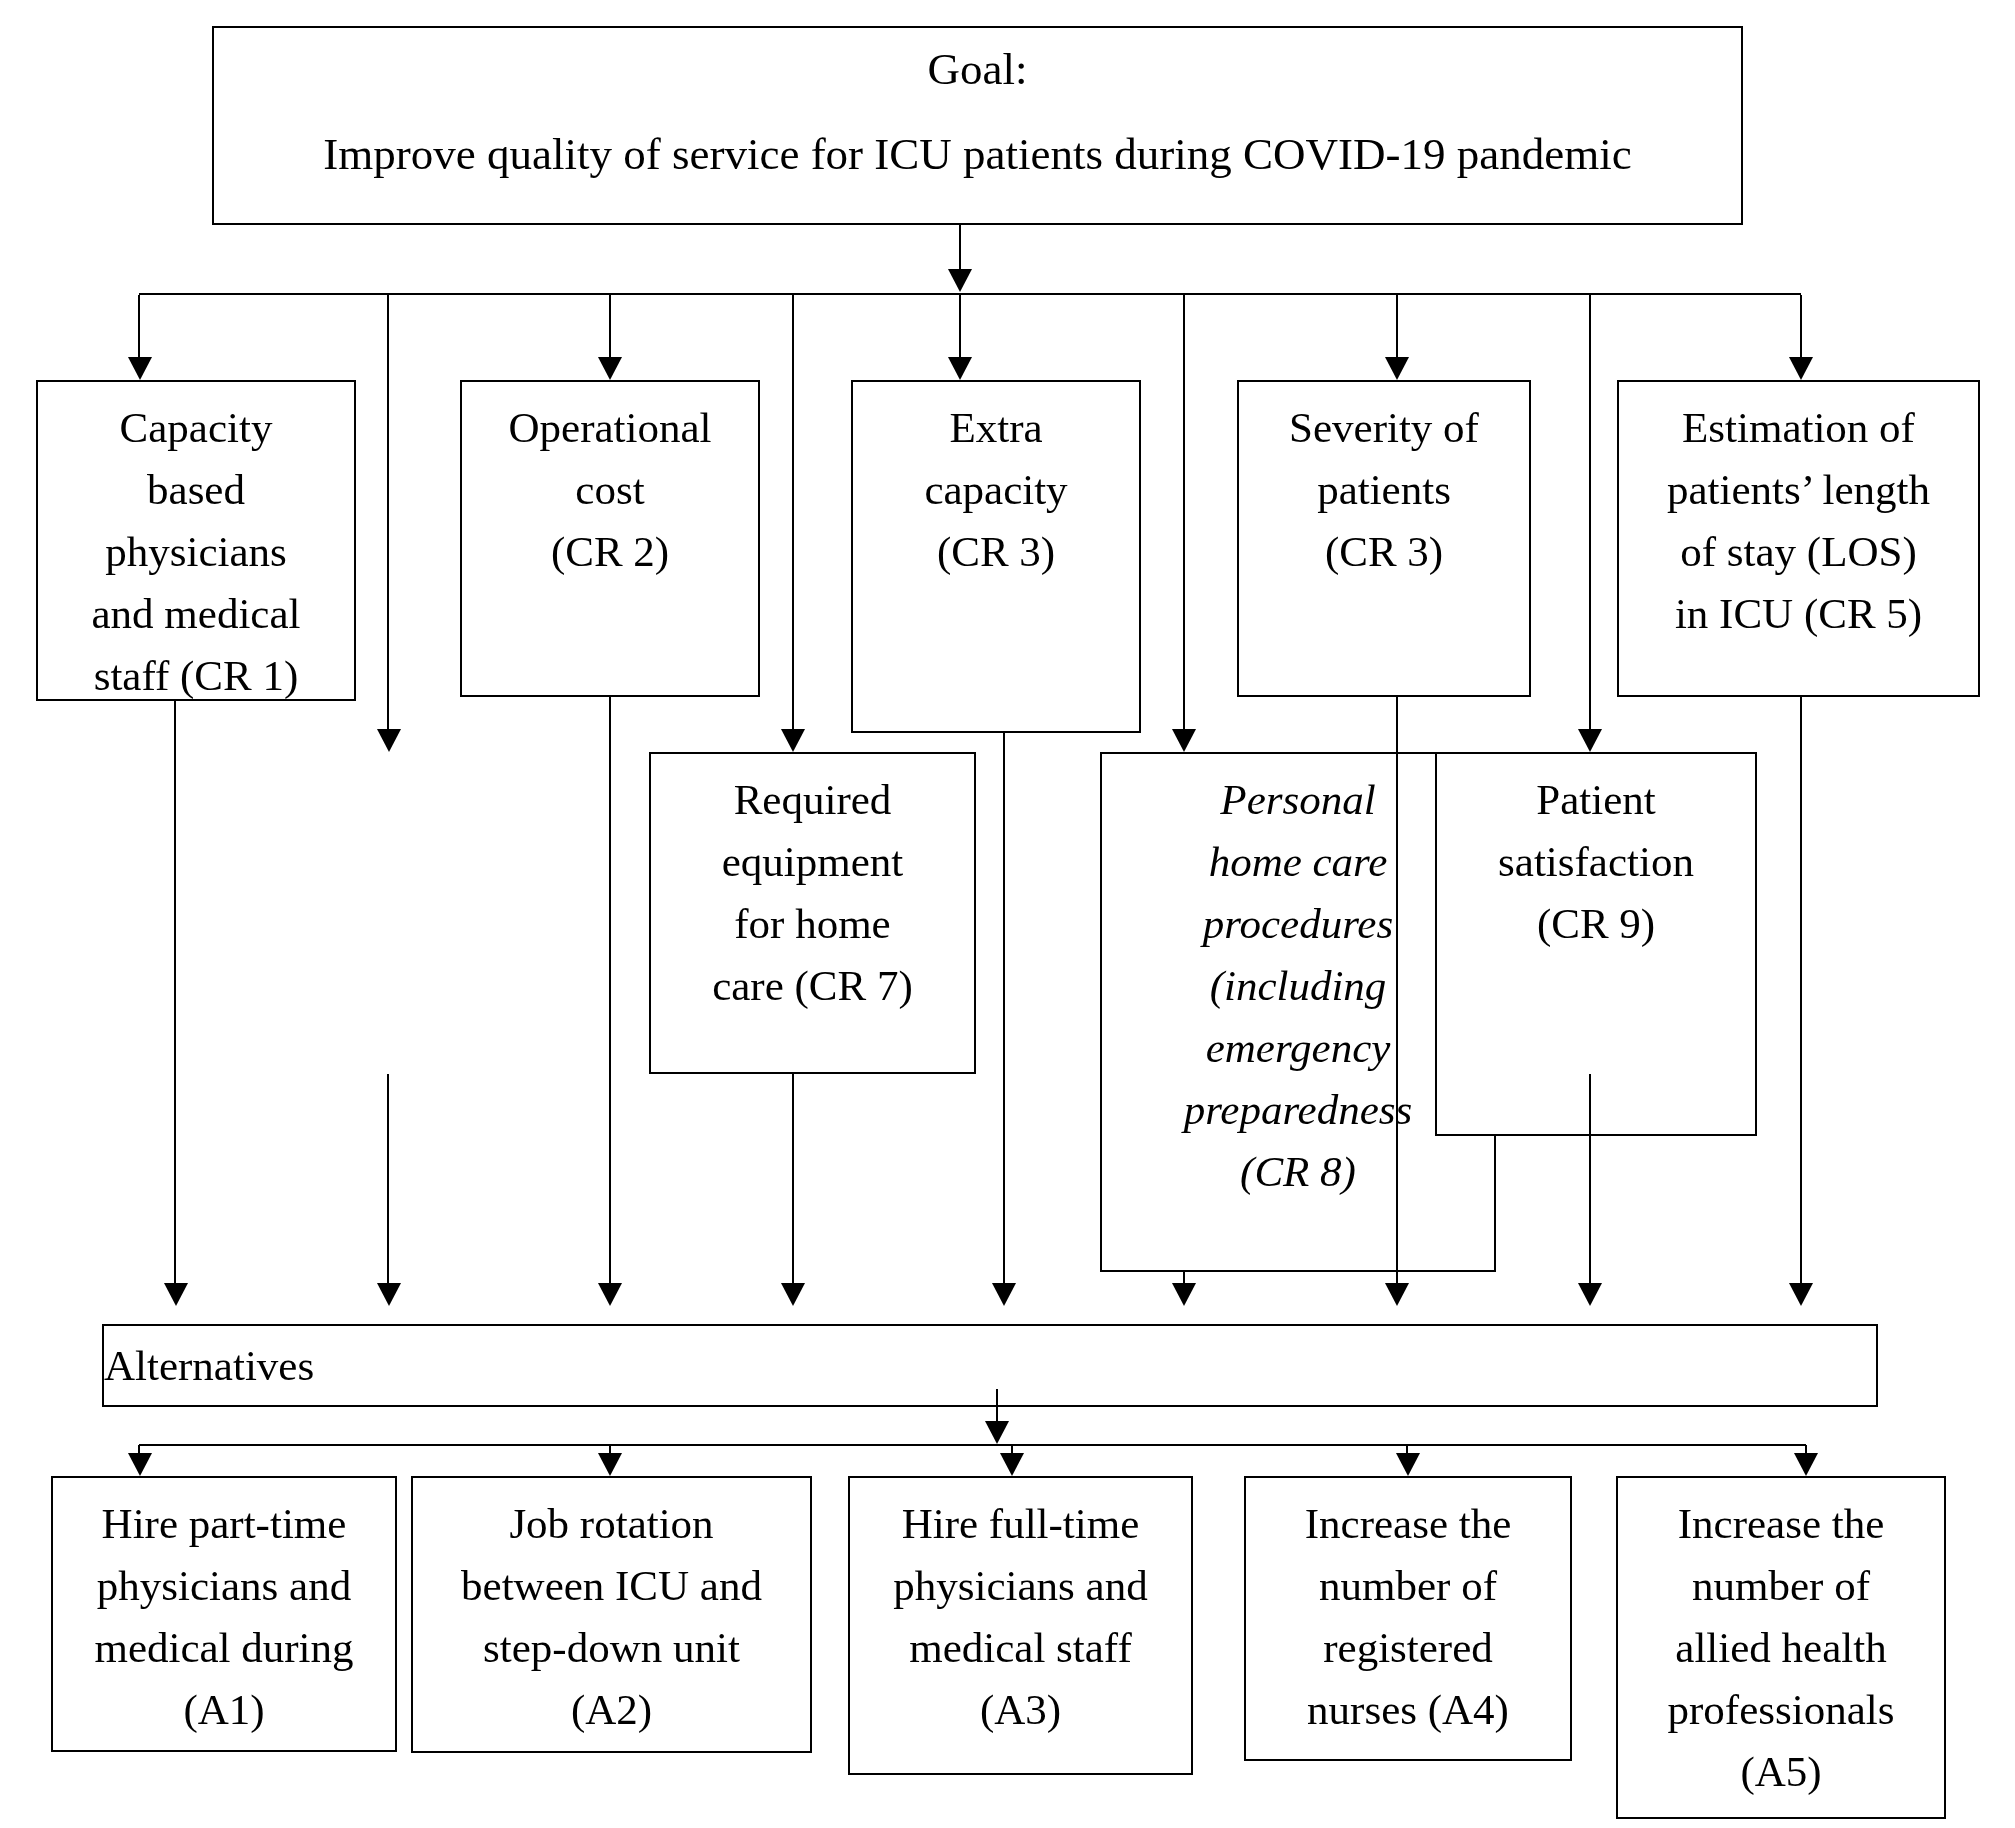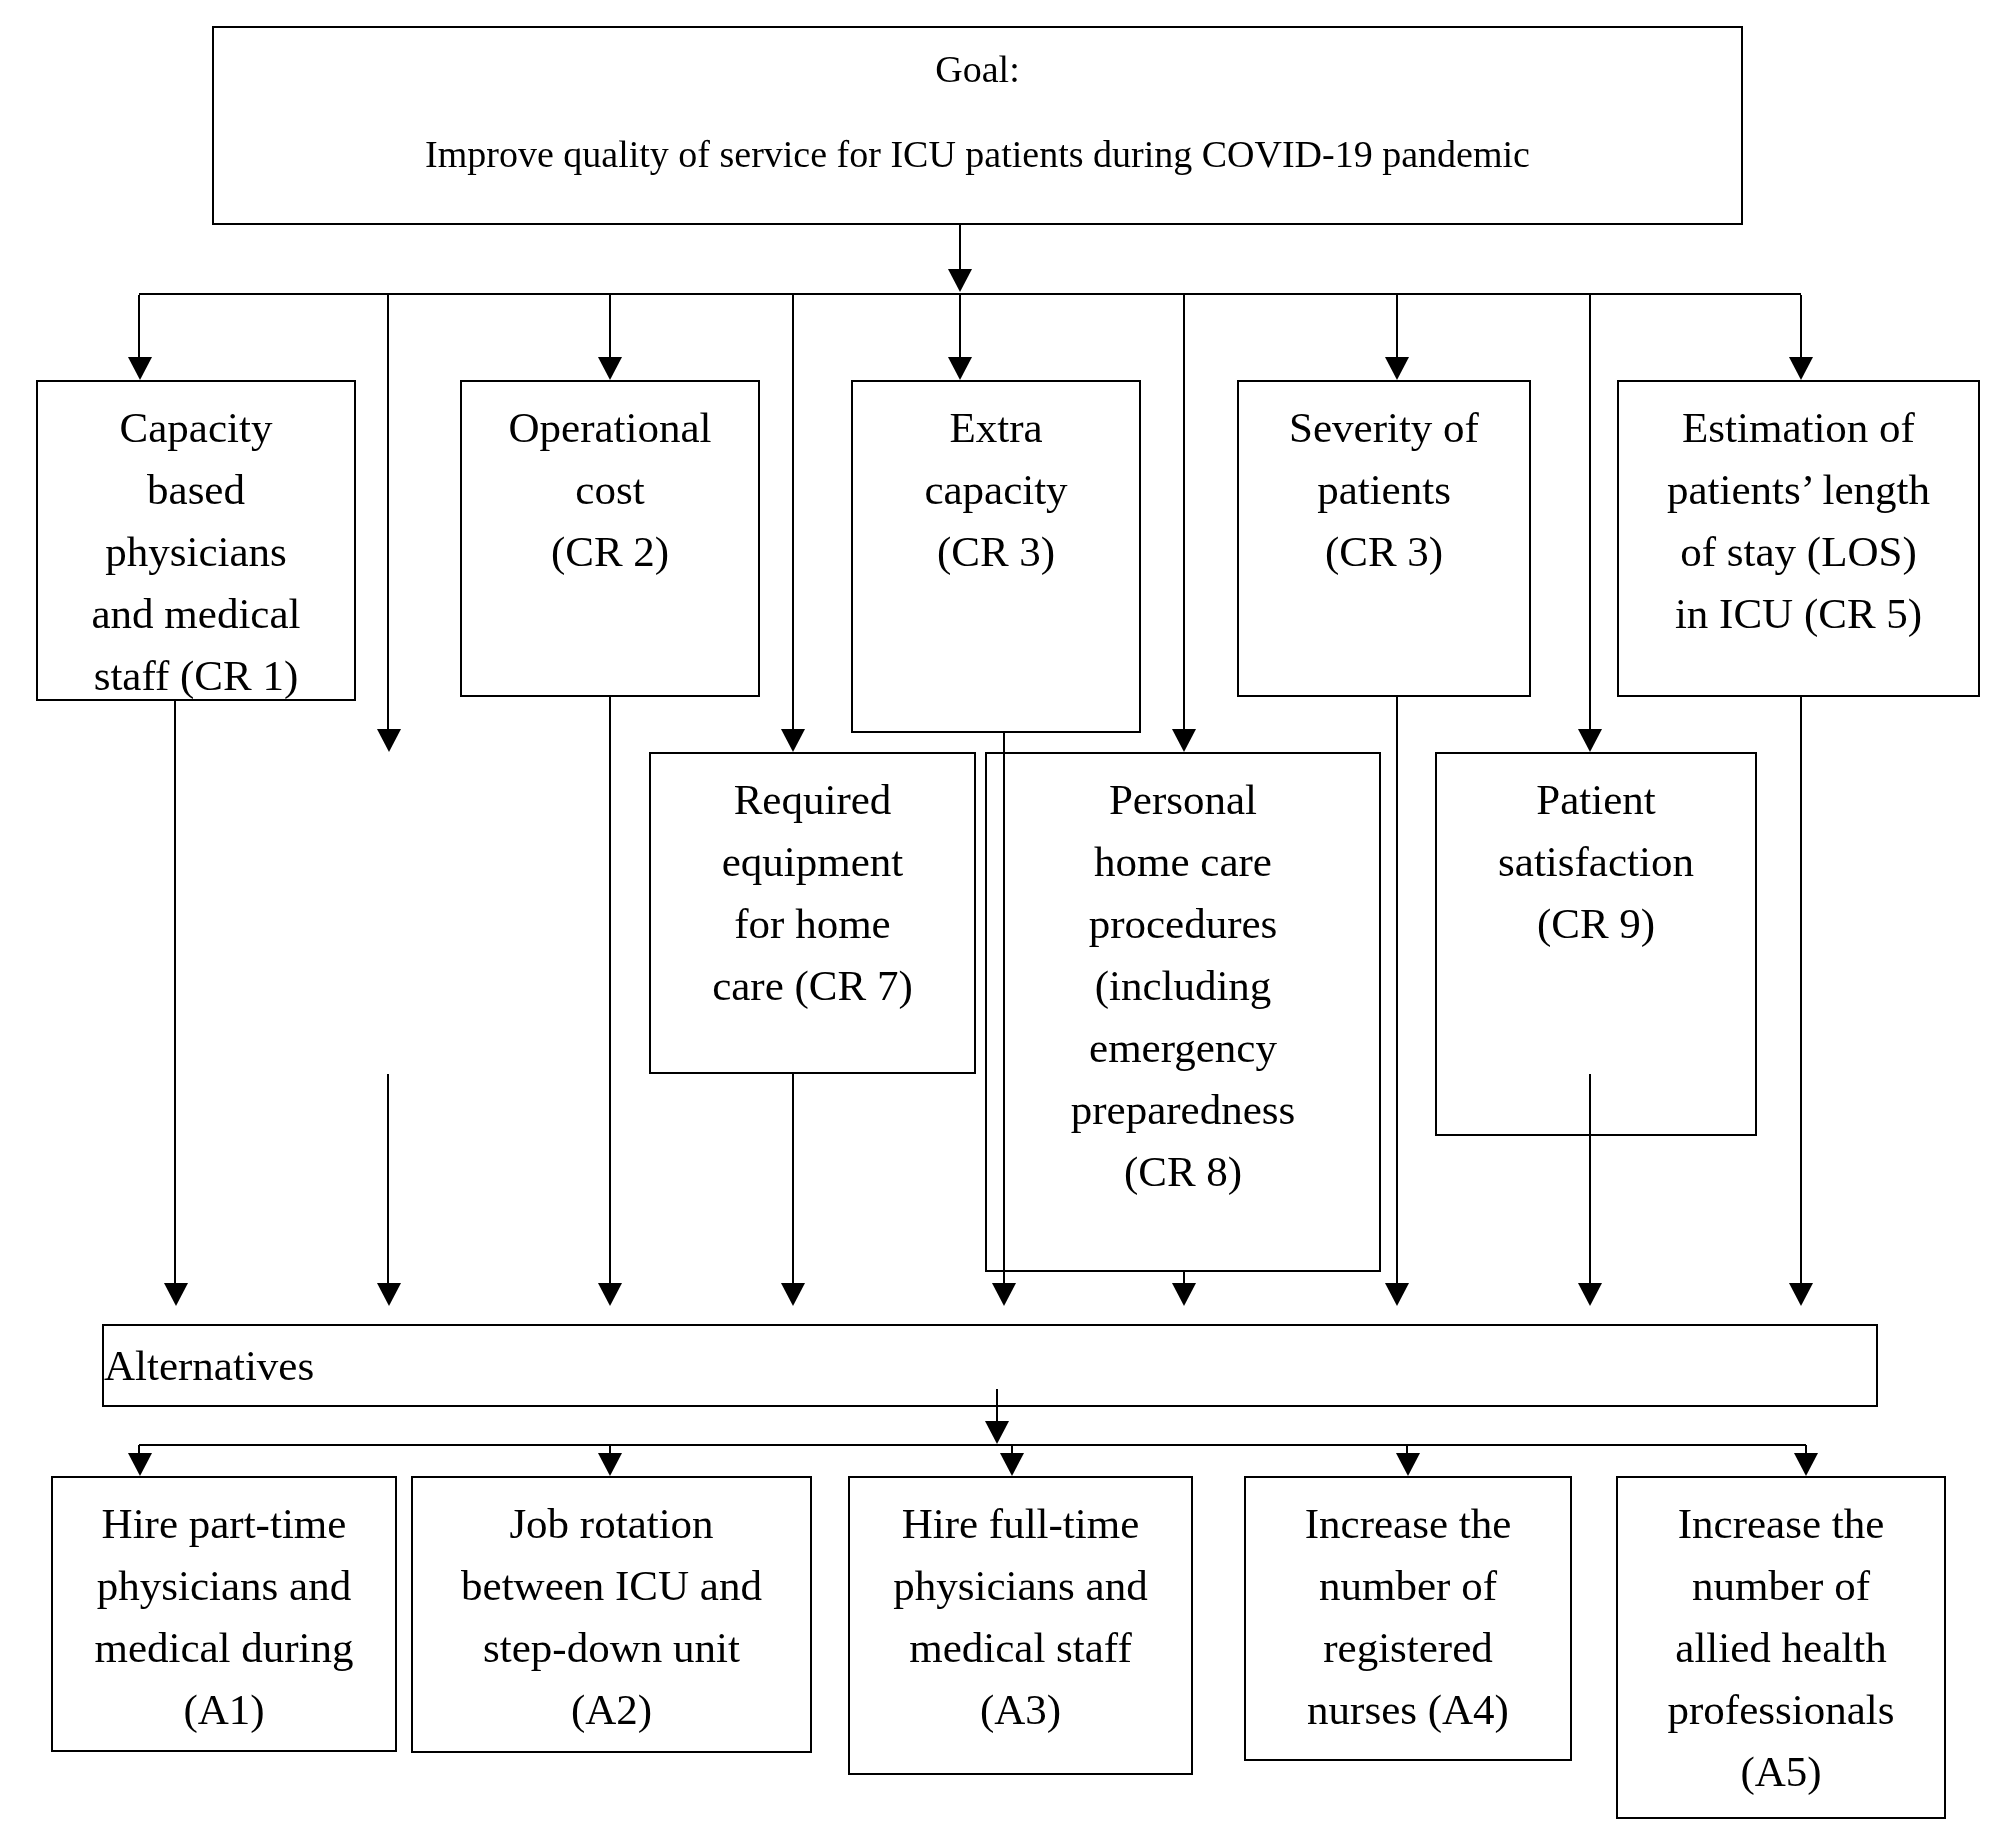--- a/index.html
+++ b/index.html
@@ -24,7 +24,7 @@
     padding-top:15px;
     white-space:pre-line;
   }
-  .goal-box{font-size:38px;}
+  .goal-box{font-size:45px;}
   .goal-heading{margin-top:9.5px;line-height:62px;}
   .goal-desc{margin-top:23px;line-height:62px;}
   .bar{

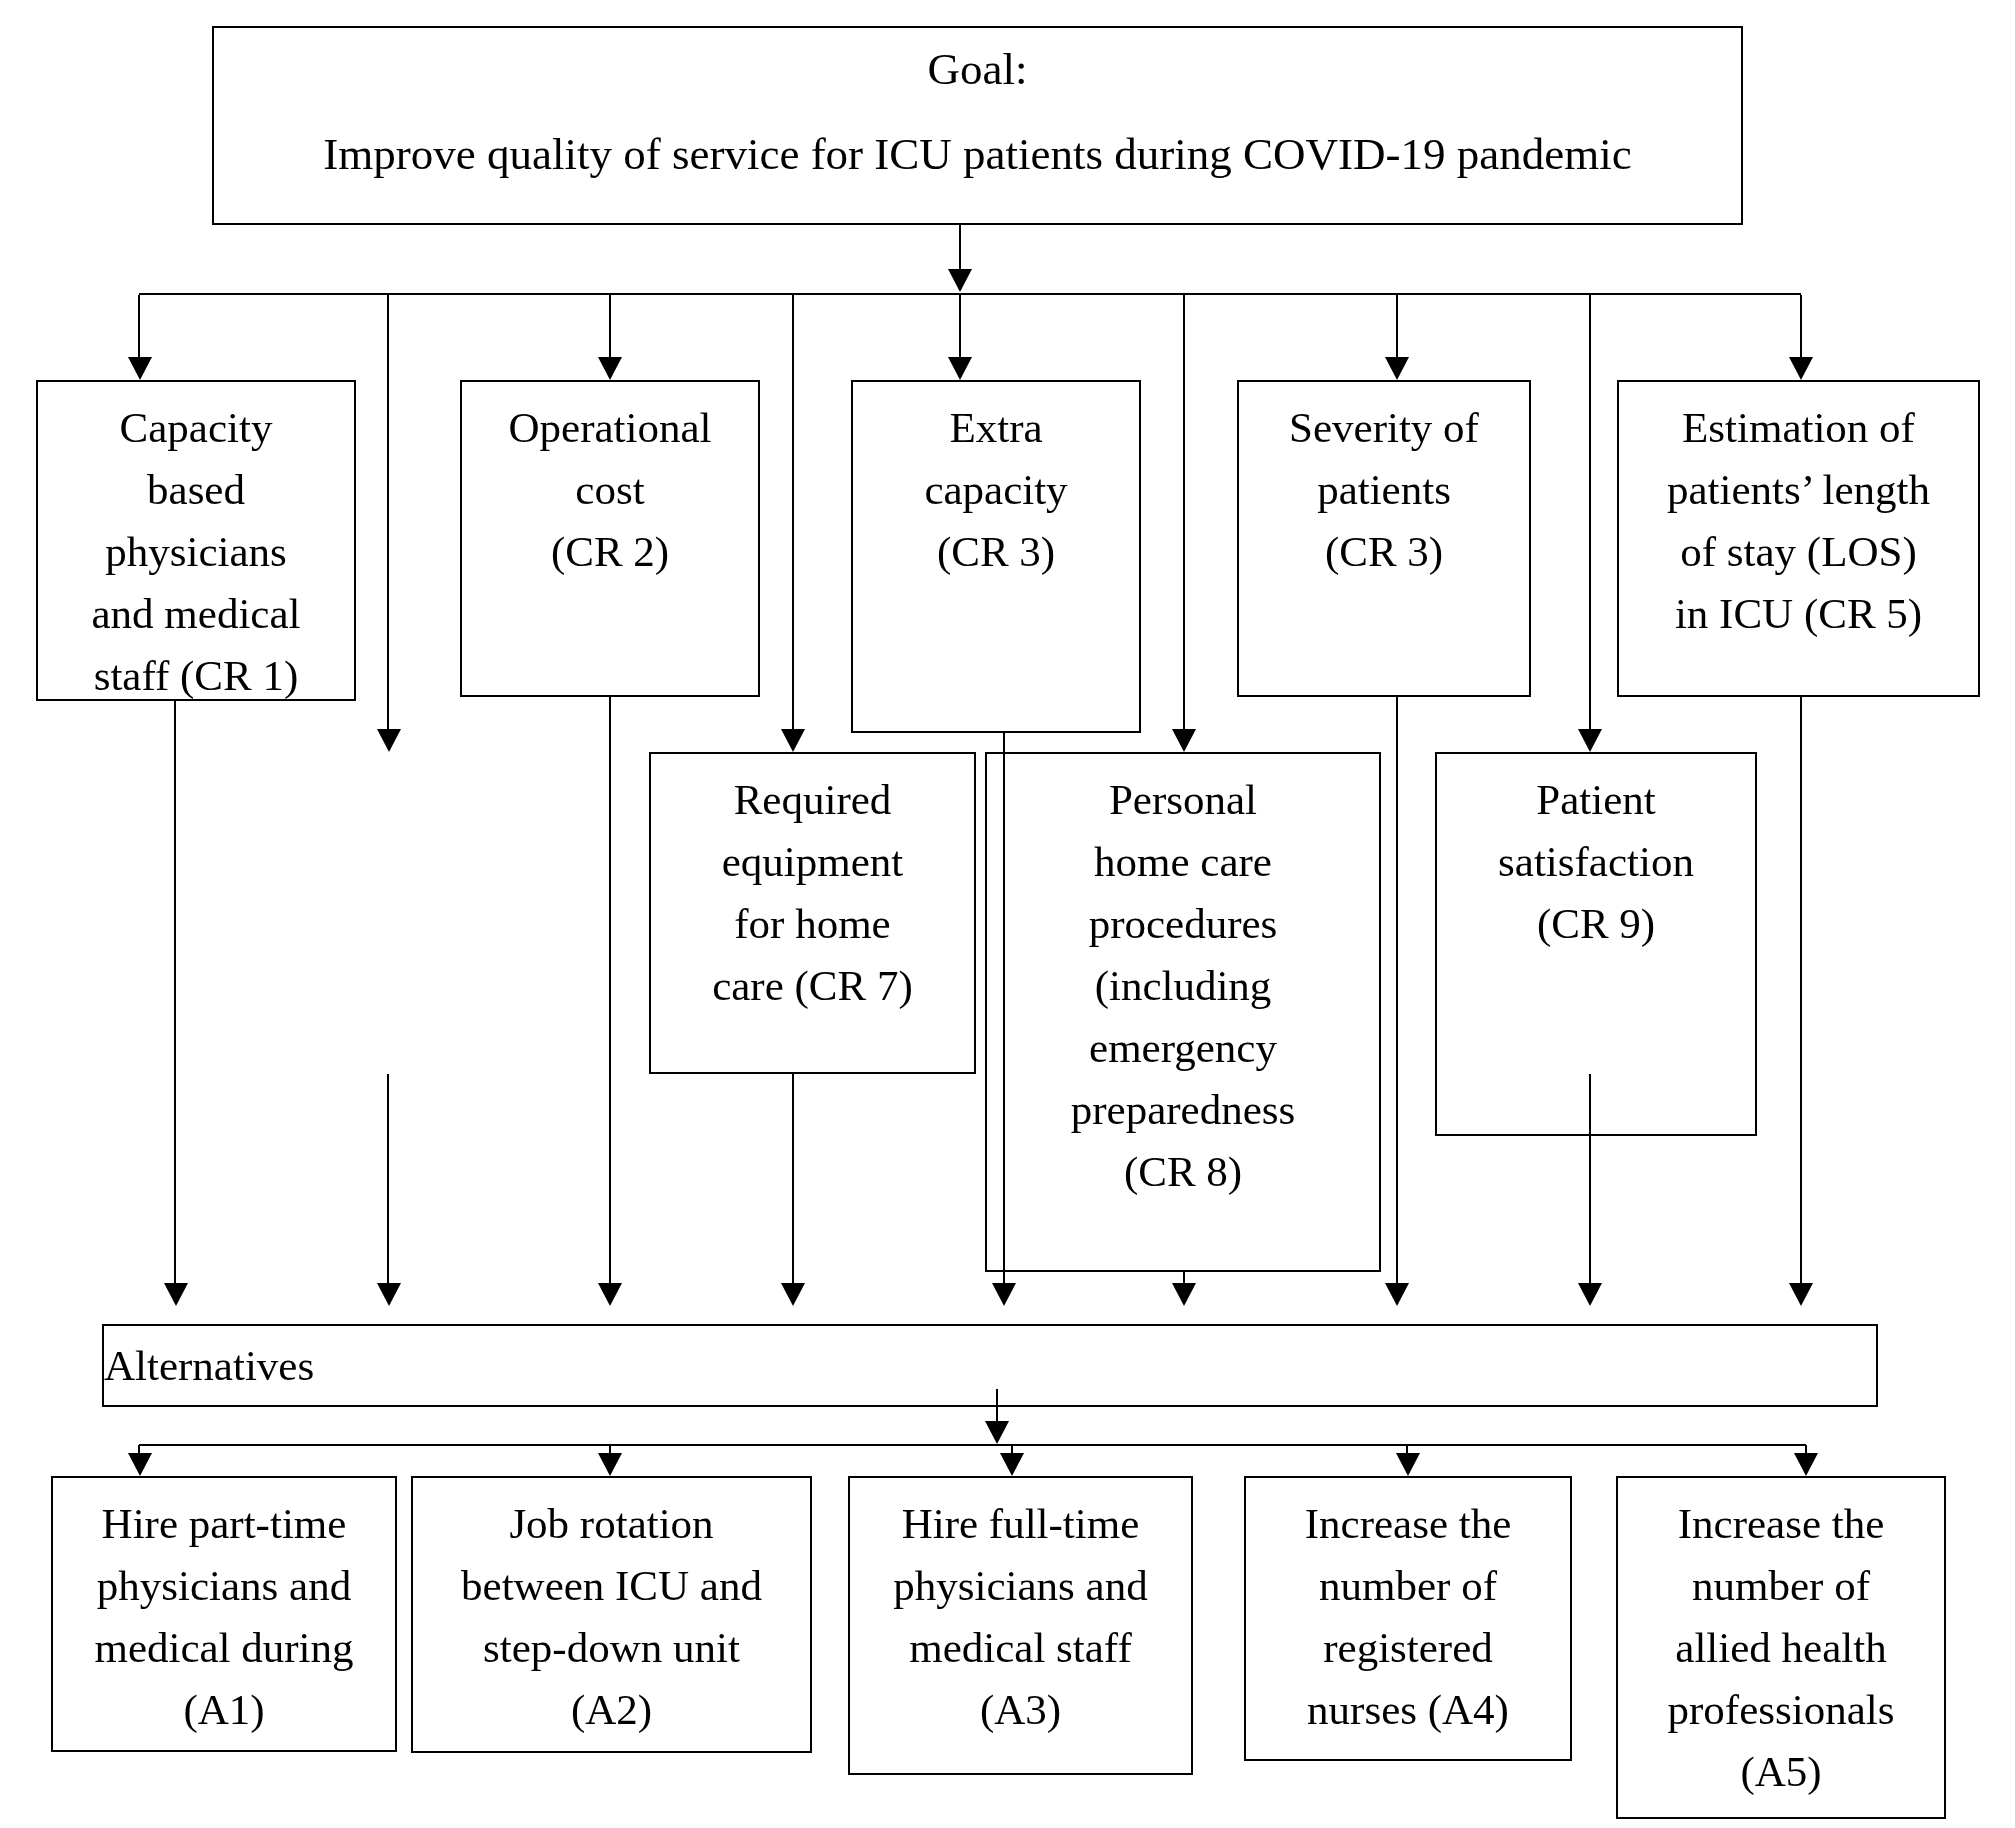--- a/index.html
+++ b/index.html
@@ -98,7 +98,7 @@
 equipment
 for home
 care (CR 7)</div>
-  <div class="box node" style="left:985px;top:752px;width:396px;height:520px;">Personal
+  <div class="box node" style="left:1100px;top:752px;width:396px;height:520px;font-style:italic;">Personal
 home care
 procedures
 (including

